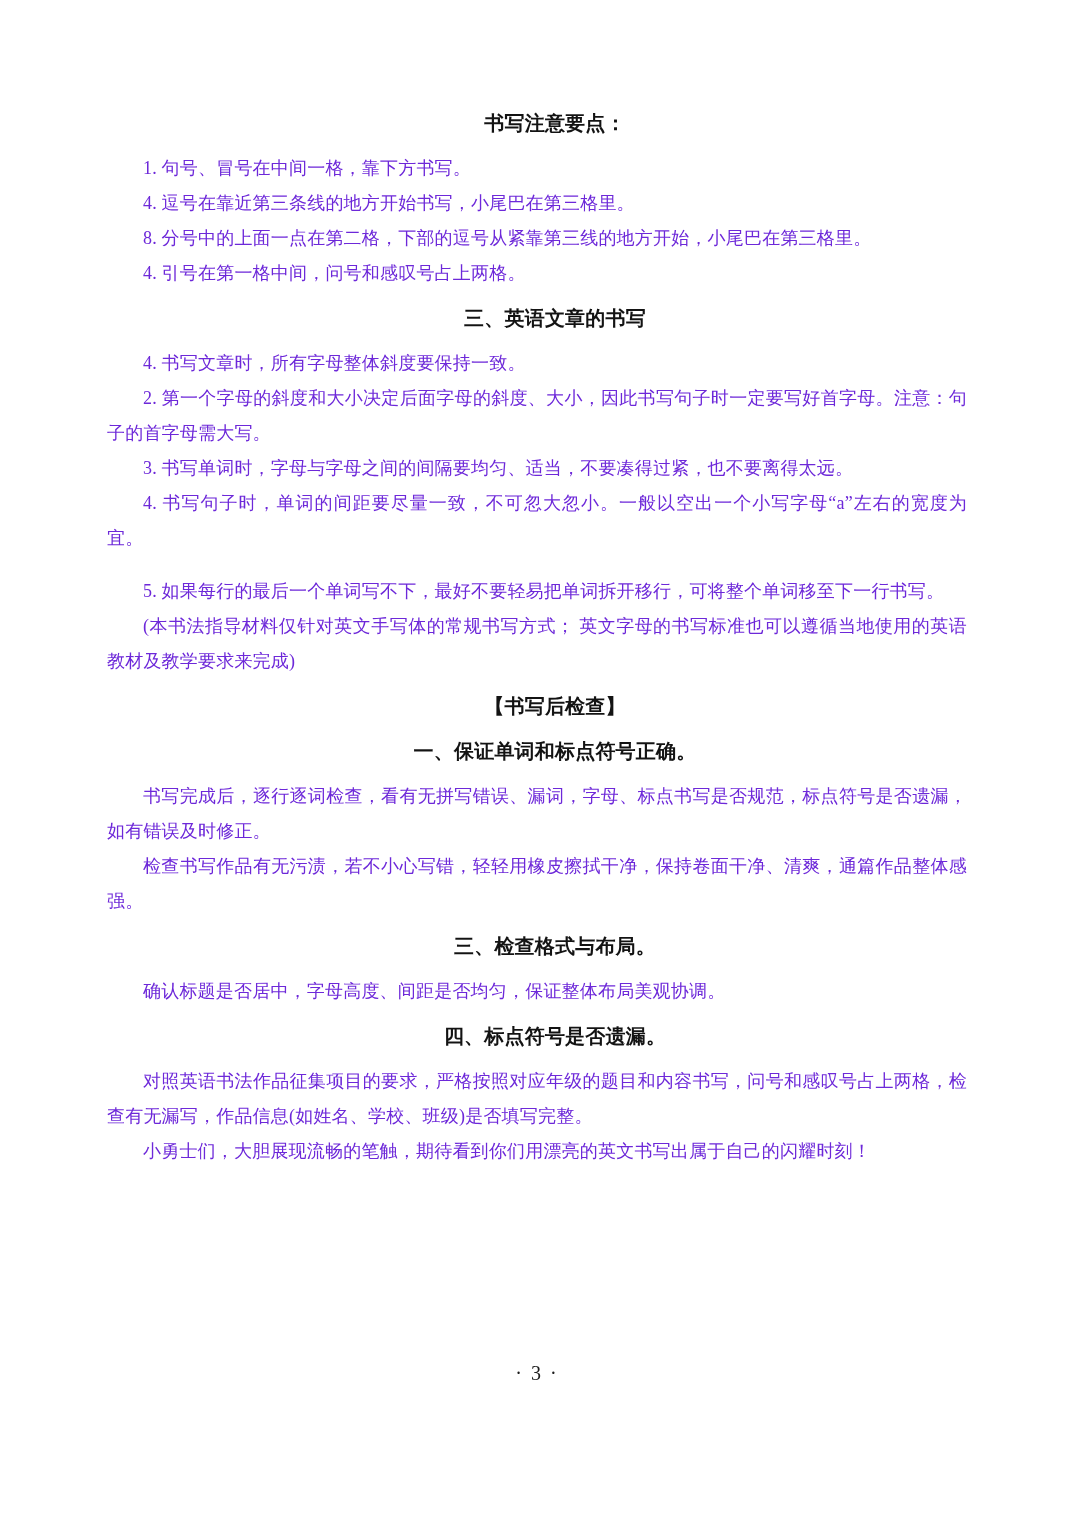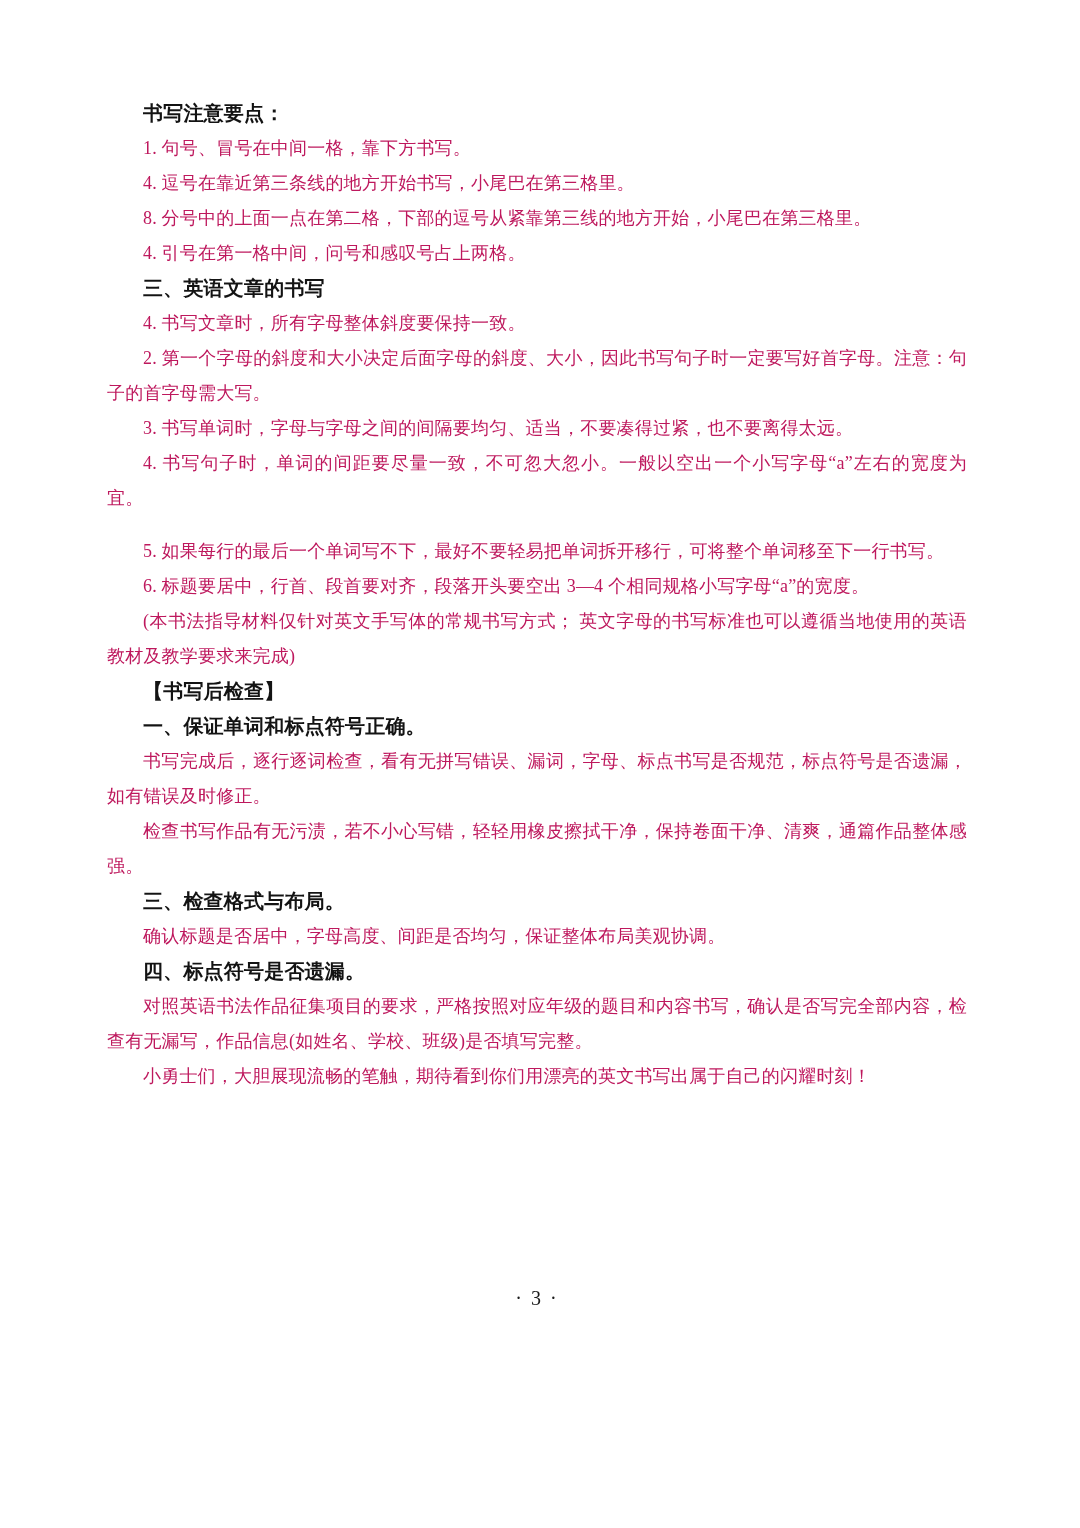--- a/index.html
+++ b/index.html
@@ -32,7 +32,7 @@
   }
   
   .head {
-    margin: 0;
+    margin: 10px;
     font-size: 20px;
     line-height: 35px;
     font-weight: bold;
@@ -40,6 +40,7 @@
     letter-spacing: 0.2px;
     color: #131313;
     font-family: "Liberation Sans", "DejaVu Sans", sans-serif;
+    text-align: center;
   }
   .gap-top {
     margin-top: 18px;

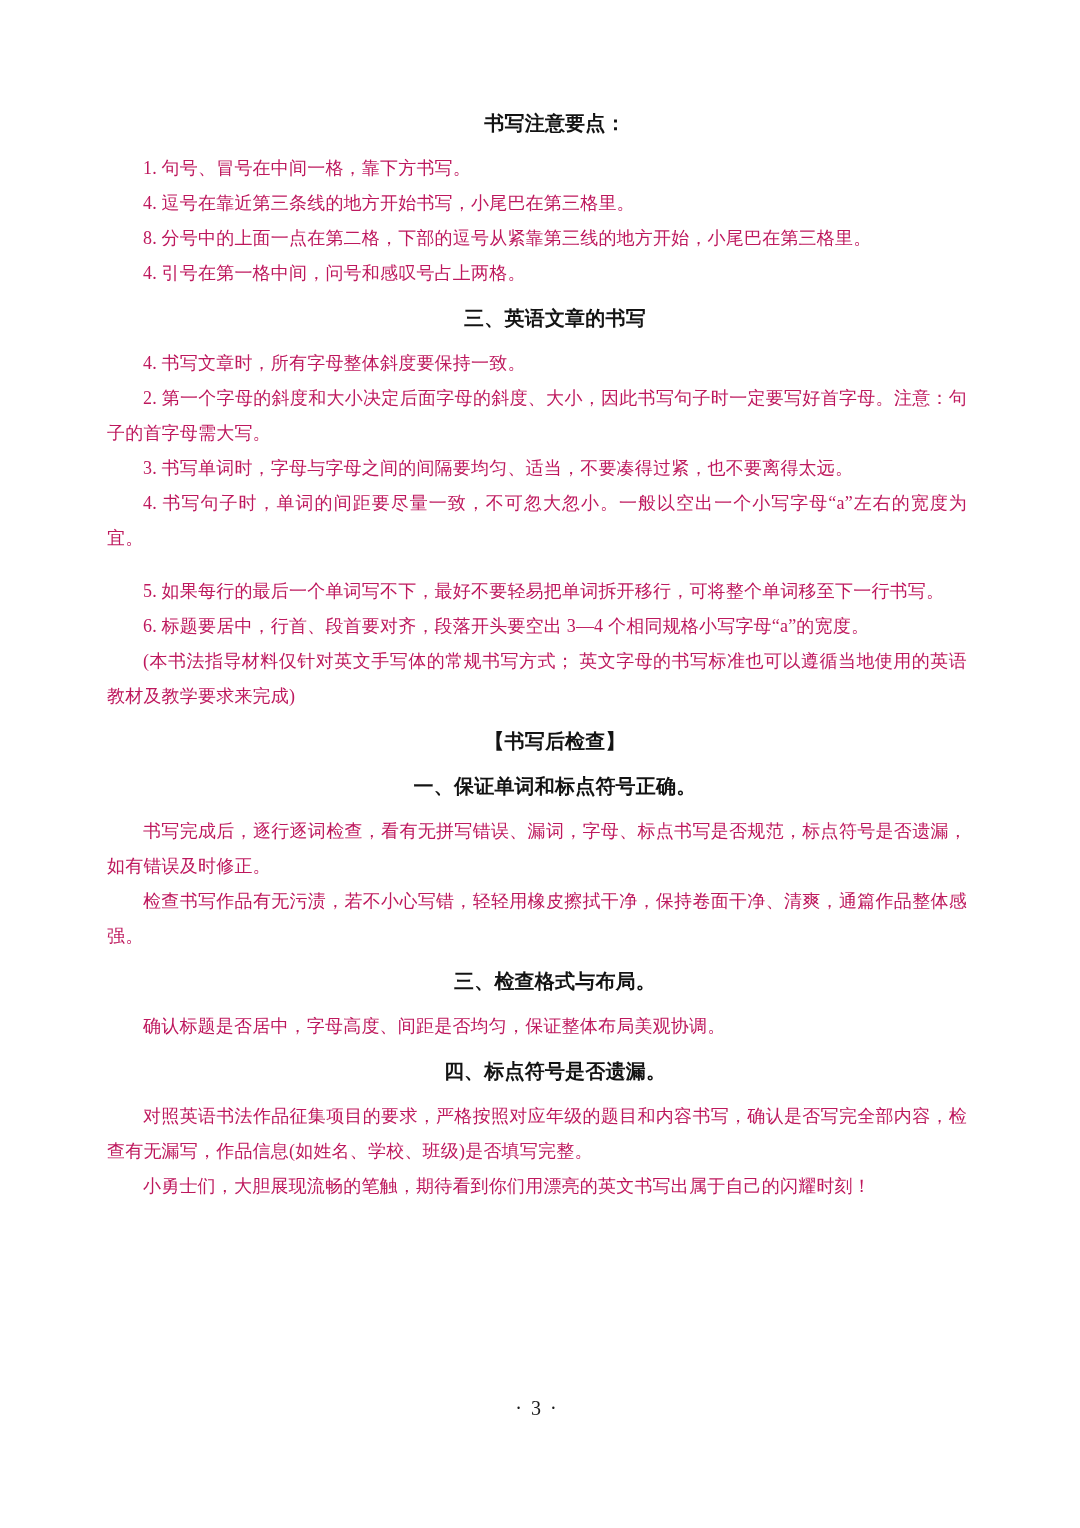--- a/index.html
+++ b/index.html
@@ -27,7 +27,7 @@
     text-align: justify;
     text-indent: 36px;
     letter-spacing: 0.2px;
-    color: #be185d;
+    color: #6d28d9;
     font-family: "Liberation Serif", "DejaVu Serif", serif;
   }
   

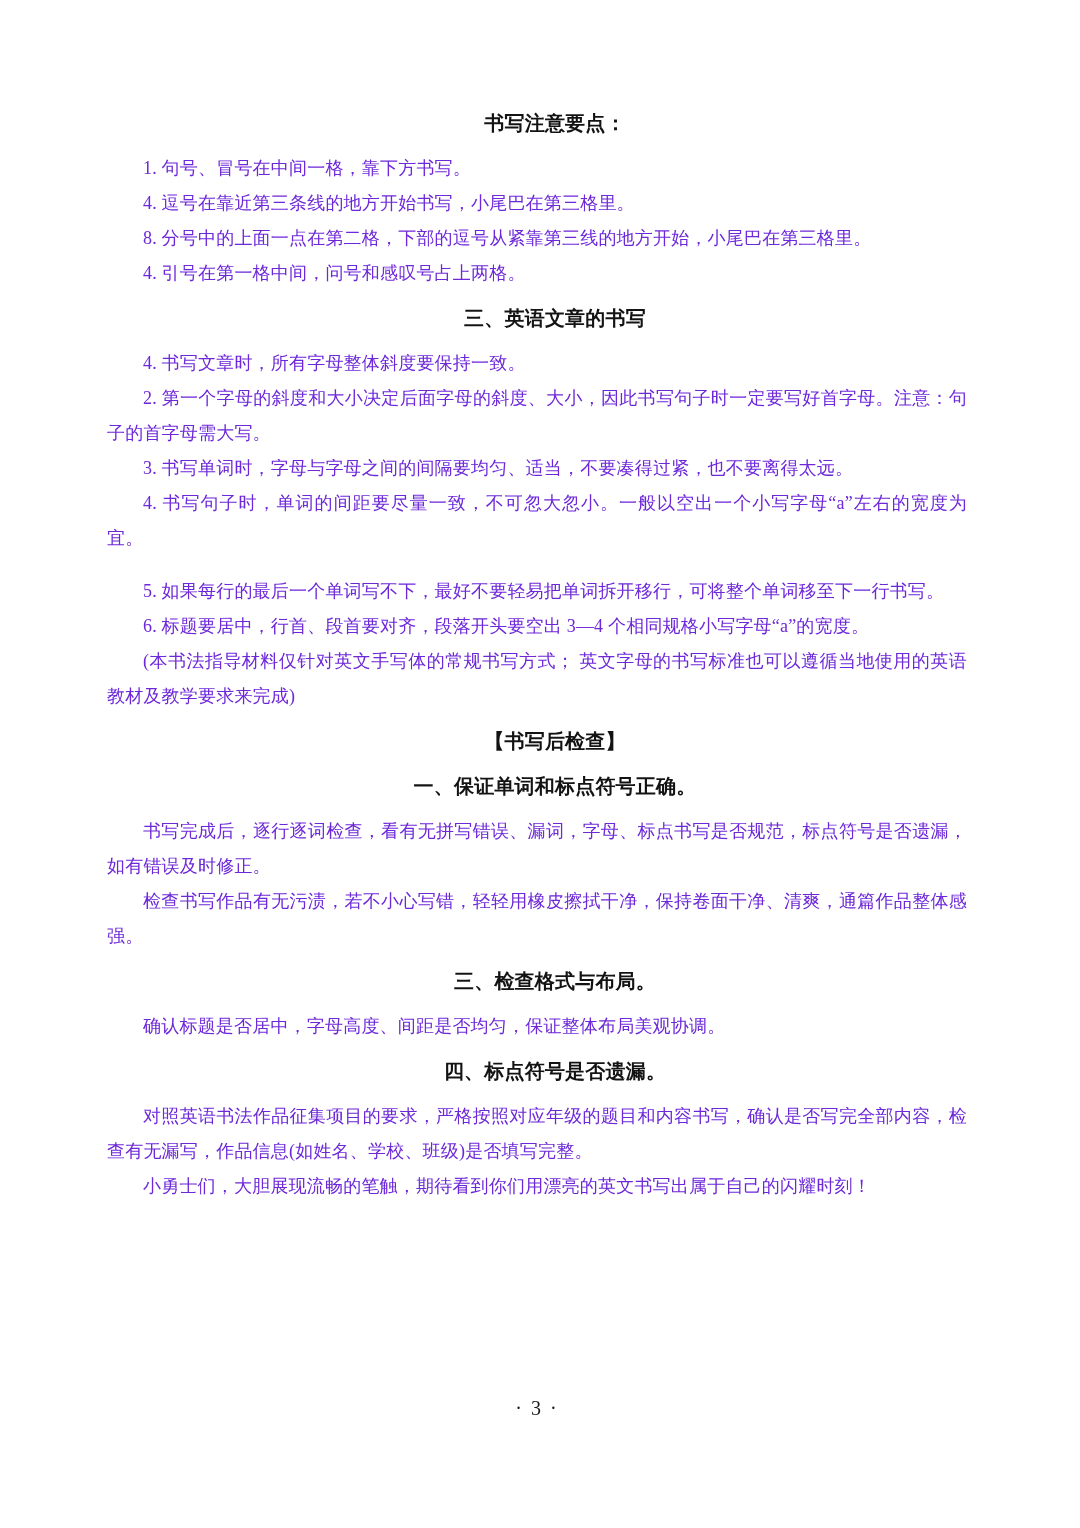--- a/index.html
+++ b/index.html
@@ -69,7 +69,6 @@
   <p class="para">3. 书写单词时，字母与字母之间的间隔要均匀、适当，不要凑得过紧，也不要离得太远。</p>
   <p class="para">4. 书写句子时，单词的间距要尽量一致，不可忽大忽小。一般以空出一个小写字母“a”左右的宽度为宜。</p>
   <p class="para gap-top">5. 如果每行的最后一个单词写不下，最好不要轻易把单词拆开移行，可将整个单词移至下一行书写。</p>
-  <p class="para">6. 标题要居中，行首、段首要对齐，段落开头要空出 3—4 个相同规格小写字母“a”的宽度。</p>
   <p class="para">(本书法指导材料仅针对英文手写体的常规书写方式； 英文字母的书写标准也可以遵循当地使用的英语教材及教学要求来完成)</p>
   <p class="head">【书写后检查】</p>
   <p class="head">一、保证单词和标点符号正确。</p>

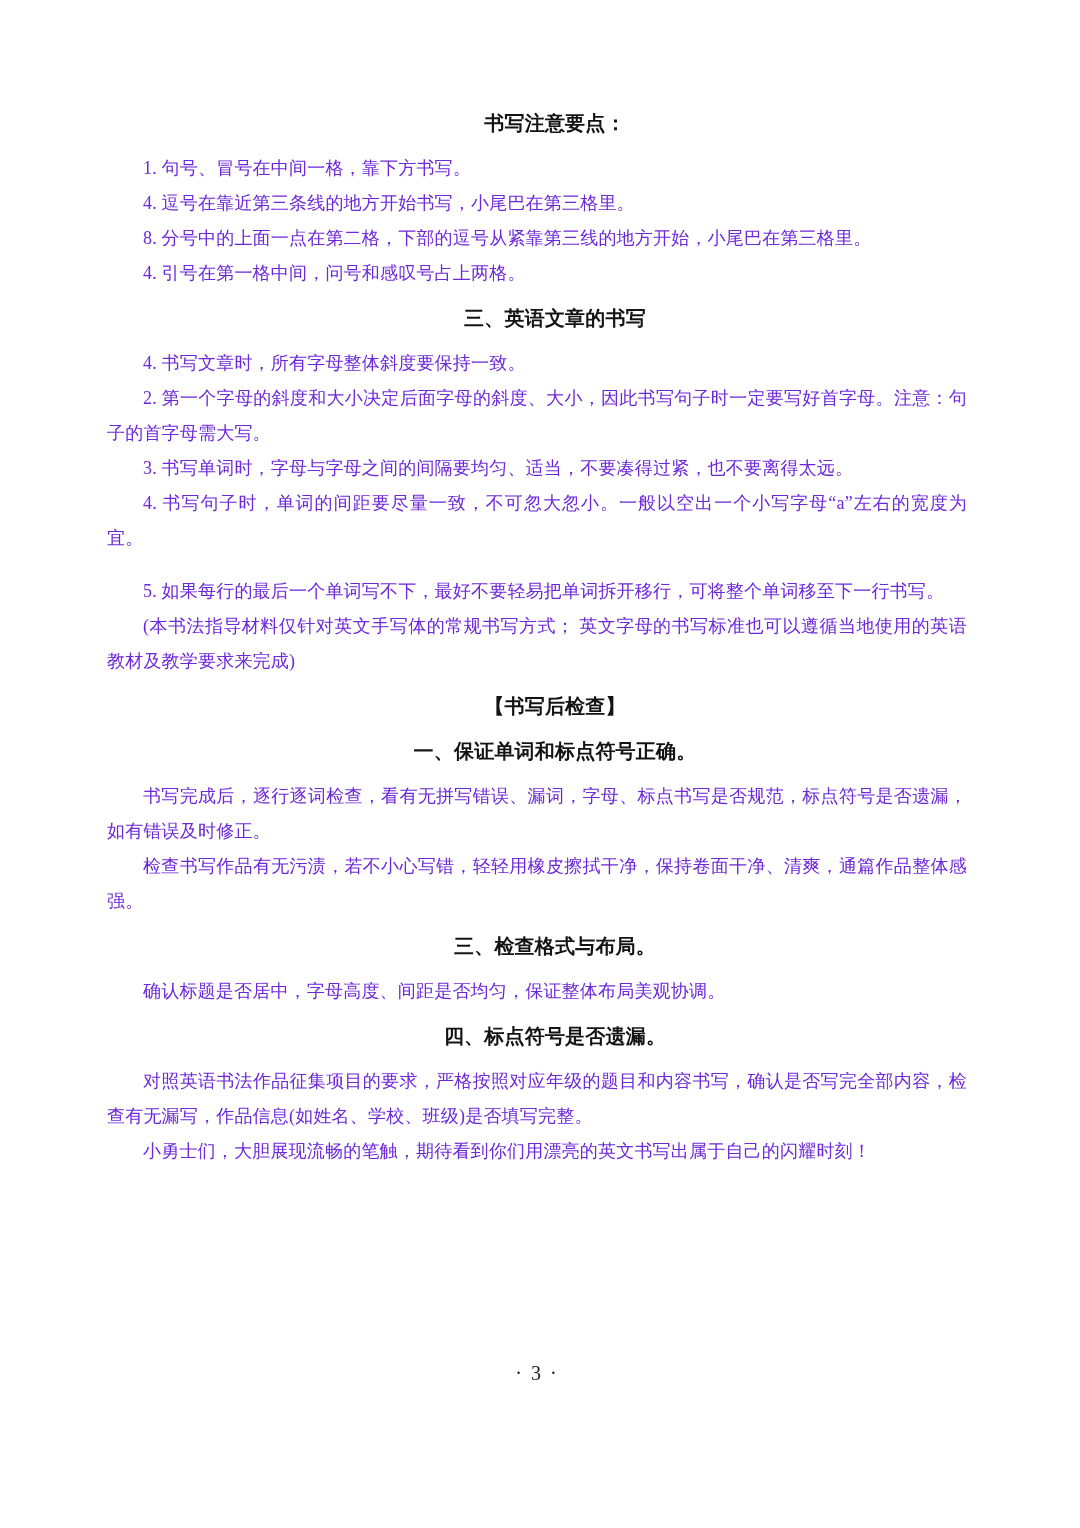--- a/index.html
+++ b/index.html
@@ -77,7 +77,7 @@
   <p class="head">三、检查格式与布局。</p>
   <p class="para">确认标题是否居中，字母高度、间距是否均匀，保证整体布局美观协调。</p>
   <p class="head">四、标点符号是否遗漏。</p>
-  <p class="para">对照英语书法作品征集项目的要求，严格按照对应年级的题目和内容书写，确认是否写完全部内容，检查有无漏写，作品信息(如姓名、学校、班级)是否填写完整。</p>
+  <p class="para">对照英语书法作品征集项目的要求，严格按照对应年级的题目和内容书写，问号和感叹号占上两格，检查有无漏写，作品信息(如姓名、学校、班级)是否填写完整。</p>
   <p class="para">小勇士们，大胆展现流畅的笔触，期待看到你们用漂亮的英文书写出属于自己的闪耀时刻！</p>
   <p class="footer">· 3 ·</p>
 </div>

